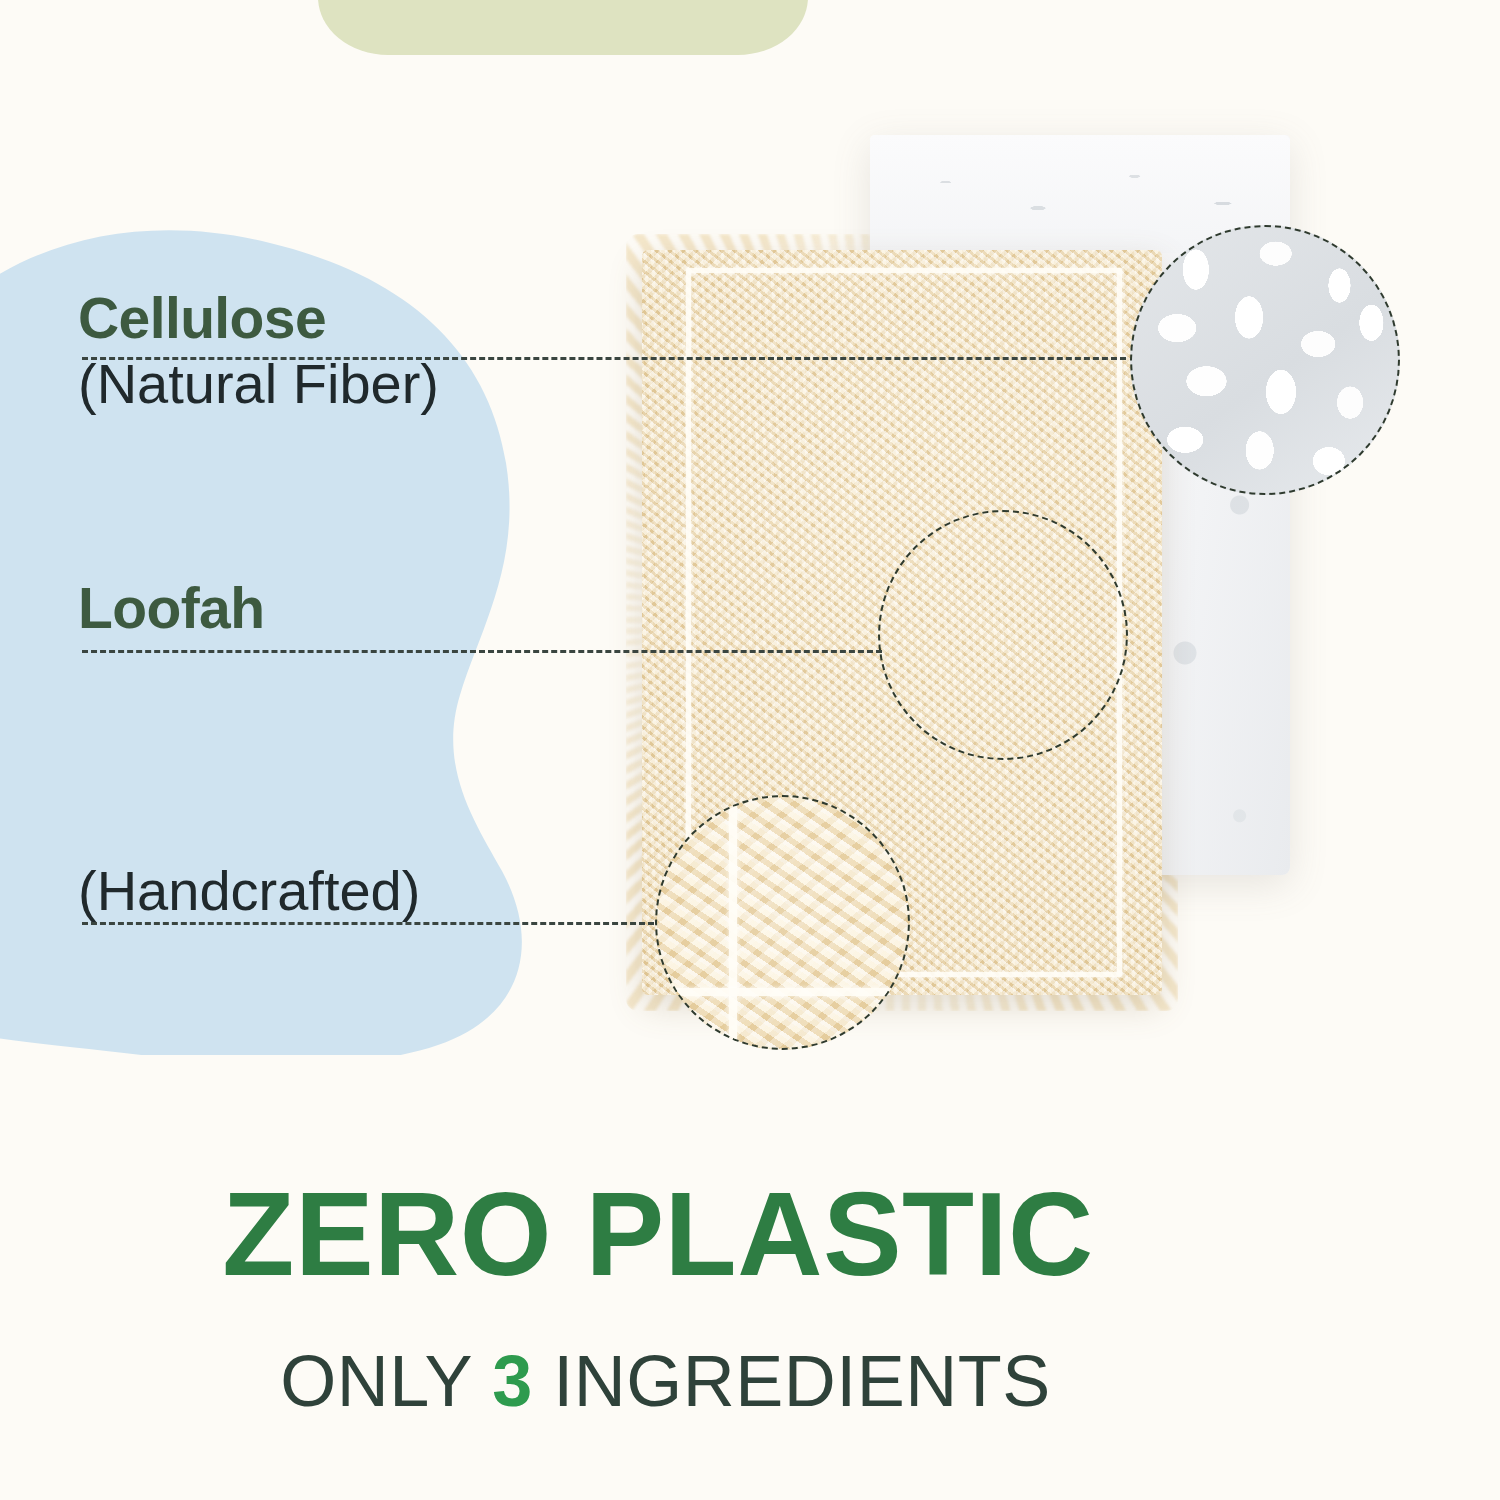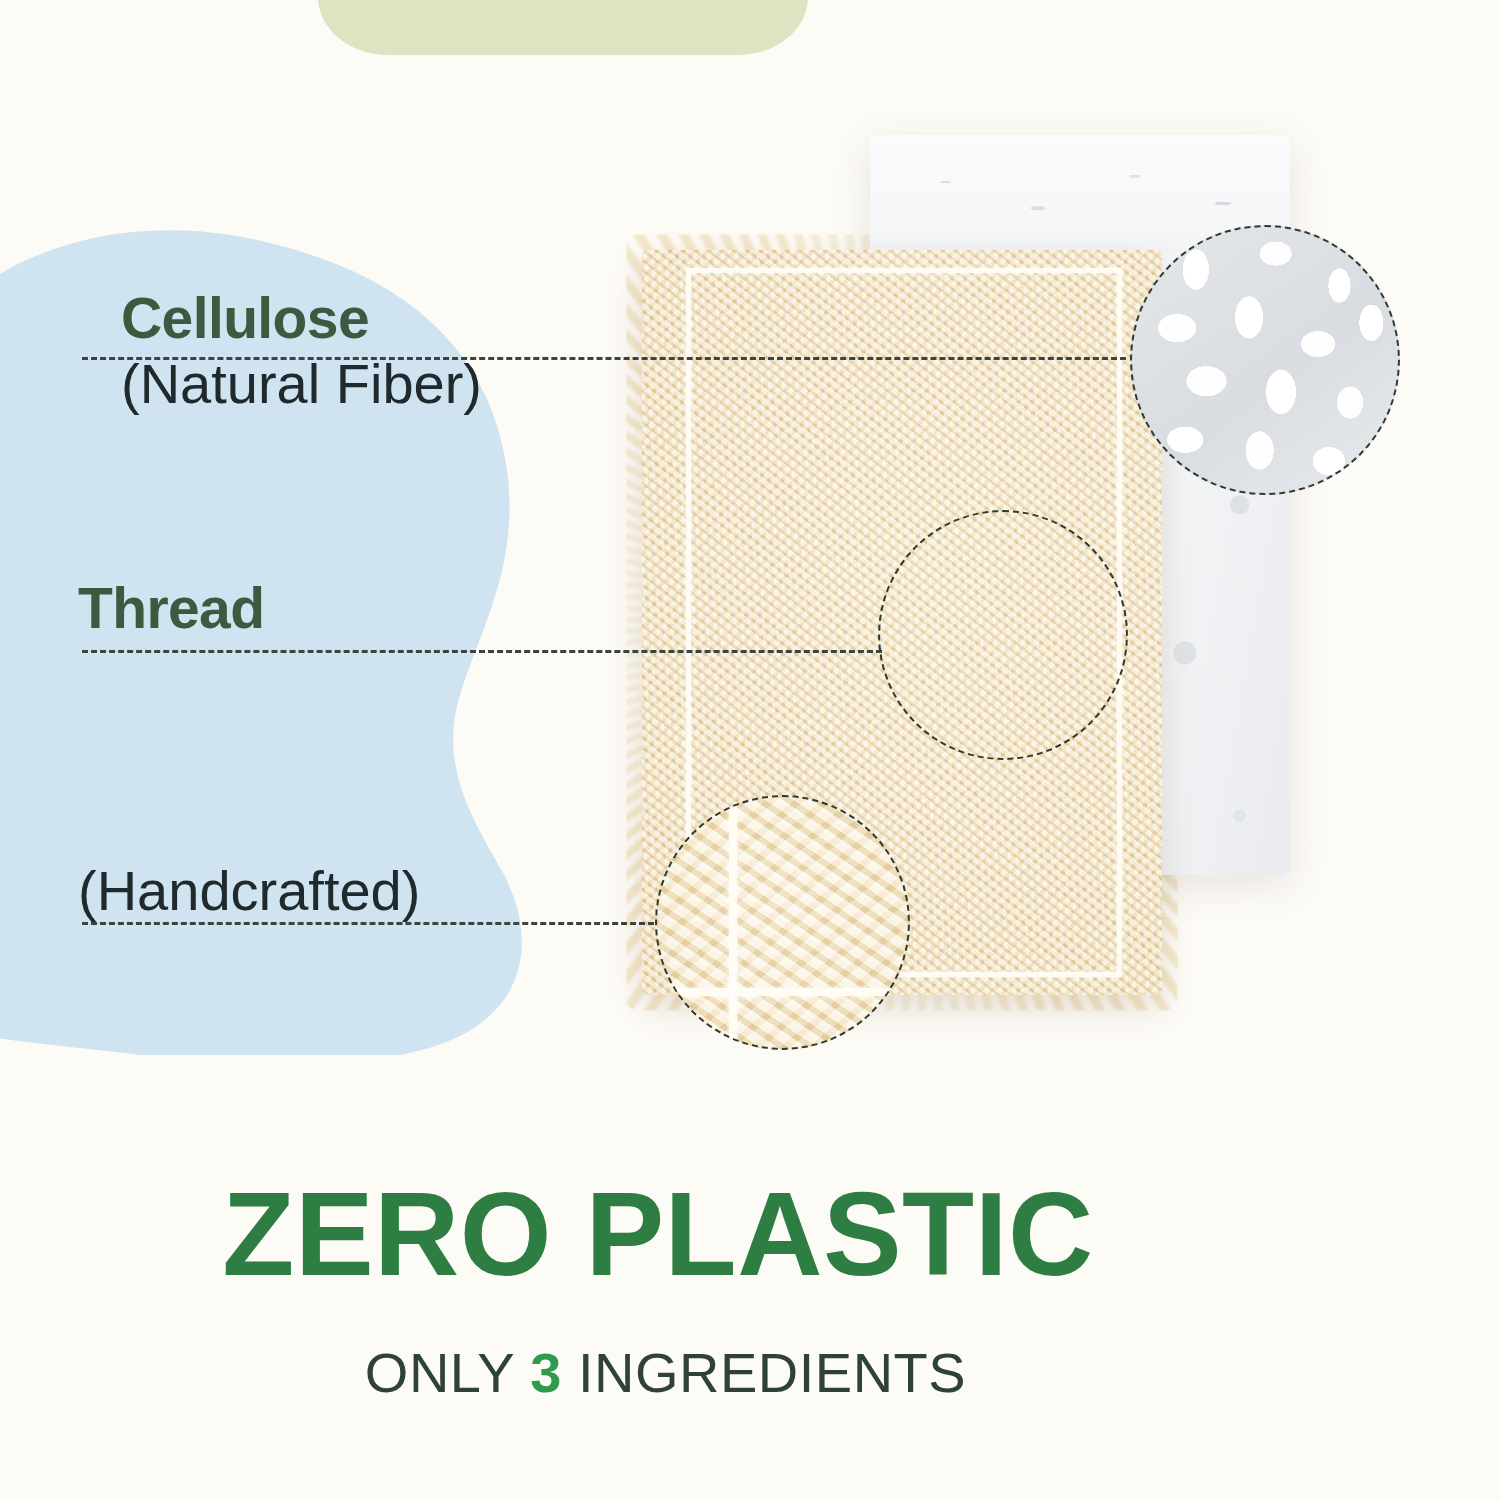--- a/index.html
+++ b/index.html
@@ -235,7 +235,7 @@
     white-space: pre-line;
   }
 
-  #grp-cellulose { top: 290px; margin-left: 43px; }
+  #grp-cellulose { top: 290px; }
   #grp-loofah    { top: 580px; }
   #grp-thread    { top: 860px; }
 

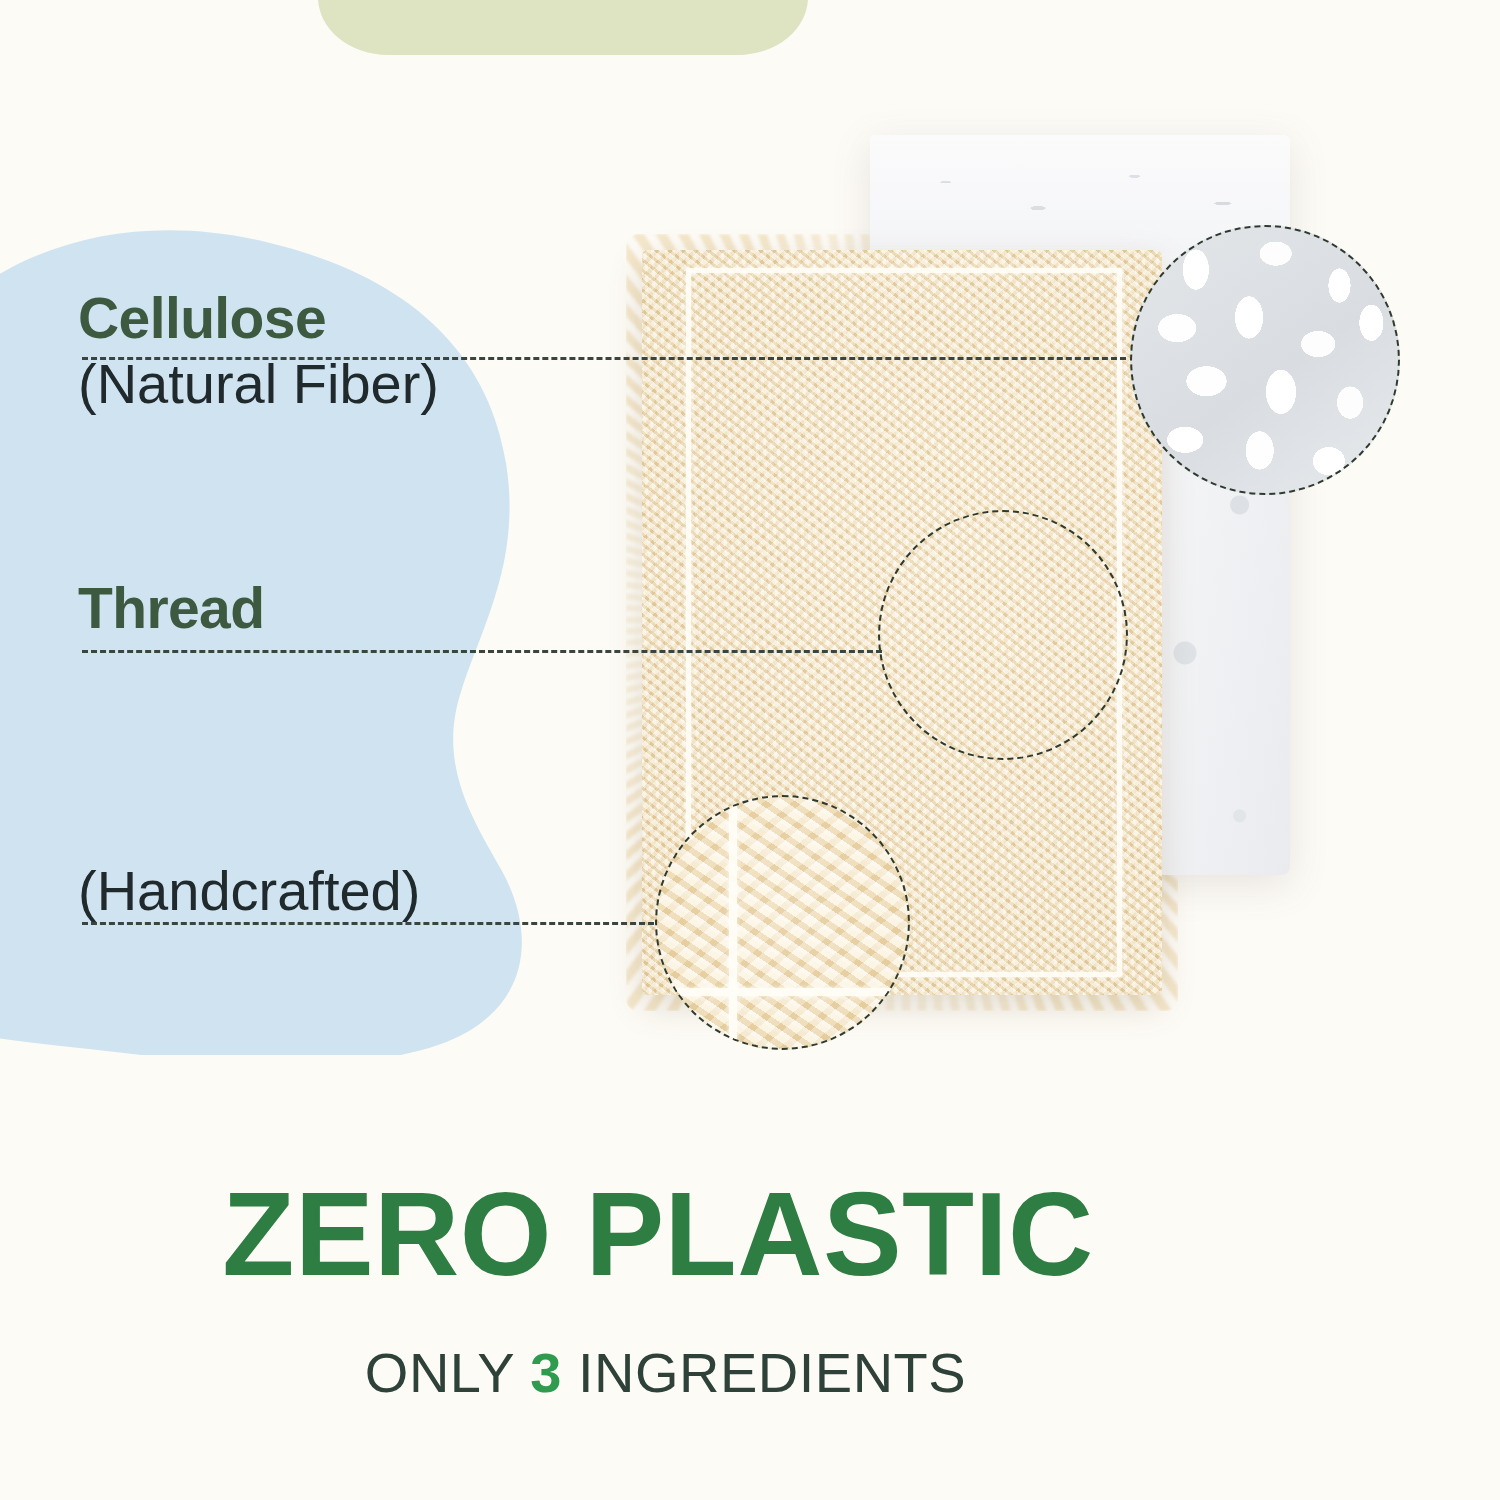--- a/index.html
+++ b/index.html
@@ -318,7 +318,7 @@
     </div>
 
     <div class="label-group" id="grp-loofah">
-      <p class="label-title">Thread</p>
+      <p class="label-title">Loofah</p>
     </div>
 
     <div class="label-group" id="grp-thread">

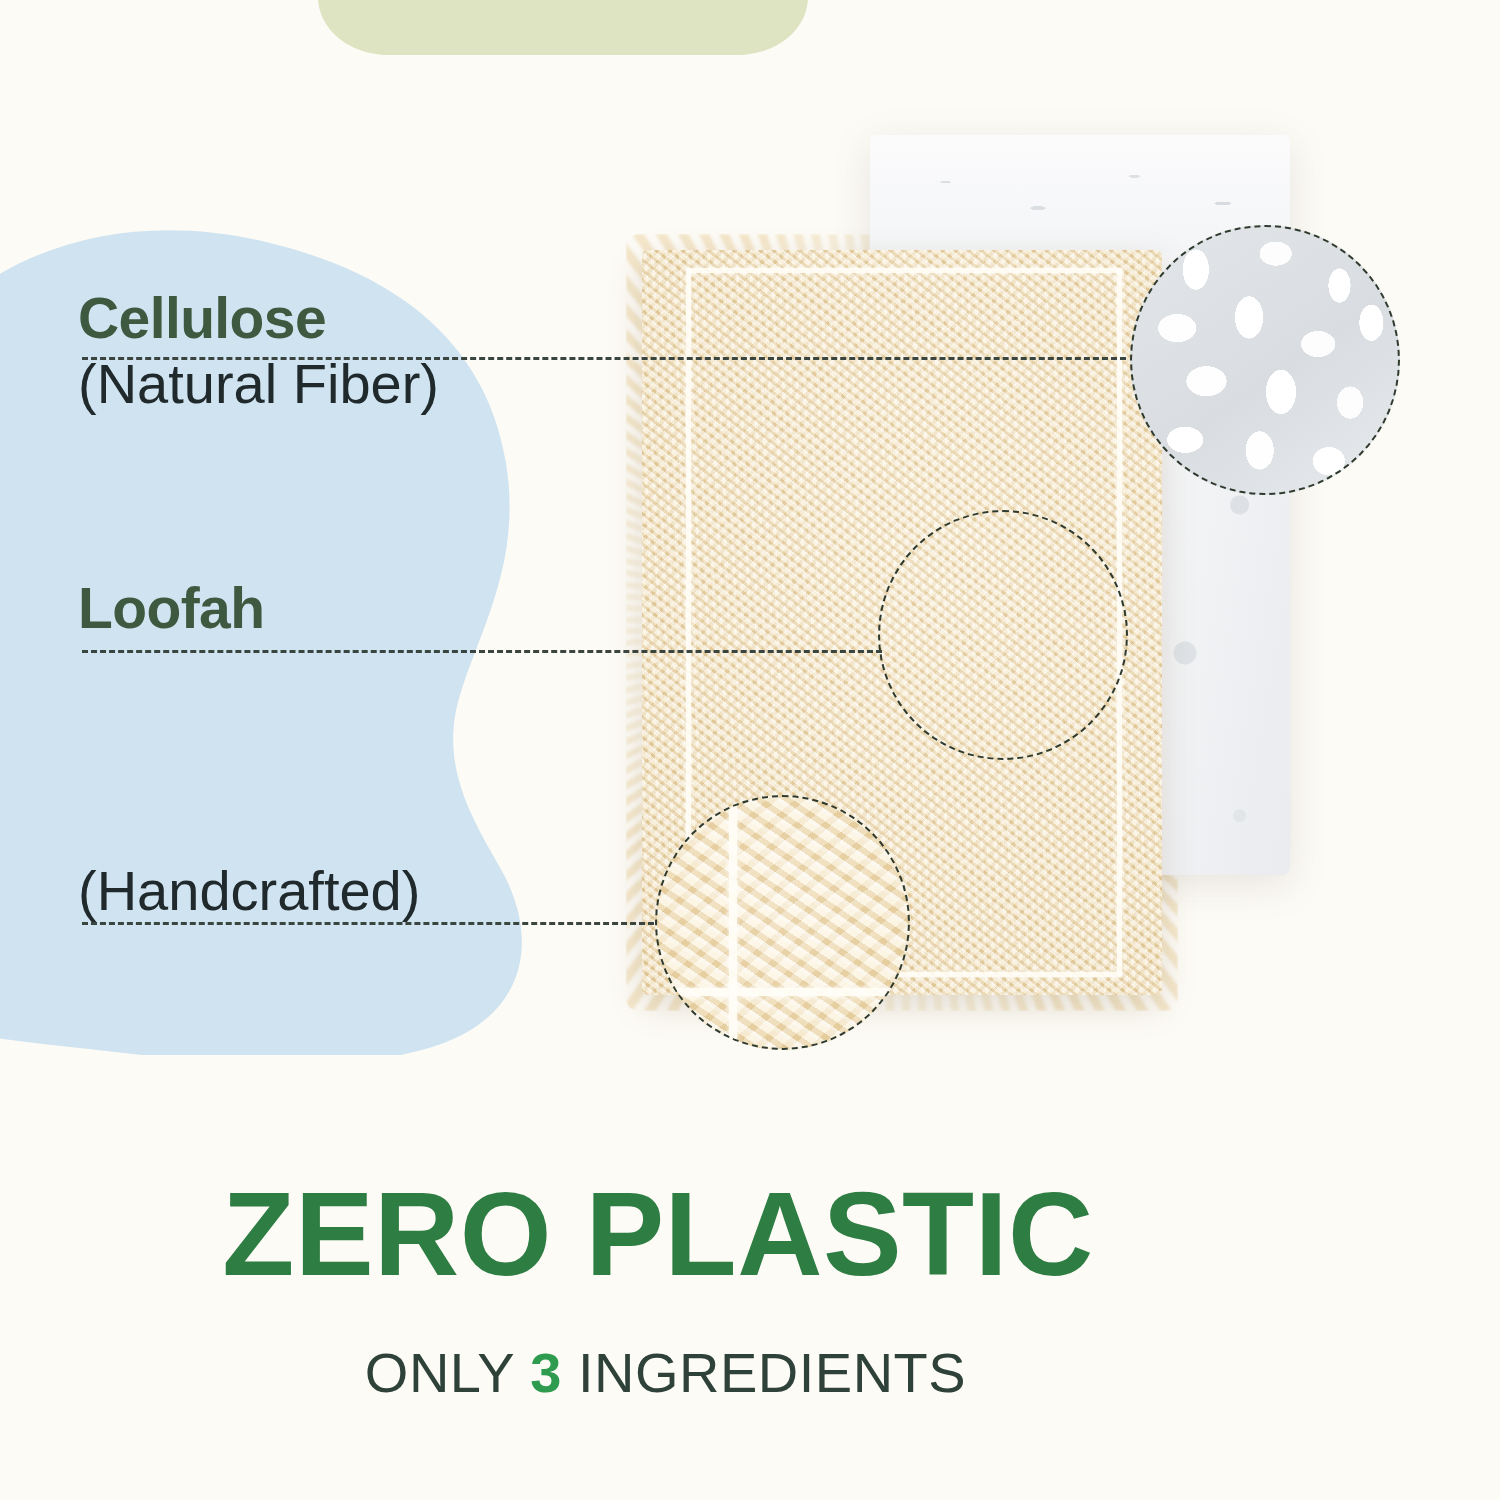--- a/index.html
+++ b/index.html
@@ -259,7 +259,7 @@
   }
   .subheadline {
     margin: 52px 0 0 0;
-    font-size: 56px;
+    font-size: 72px;
     font-weight: 400;
     letter-spacing: 0.5px;
     color: #2F423A;

